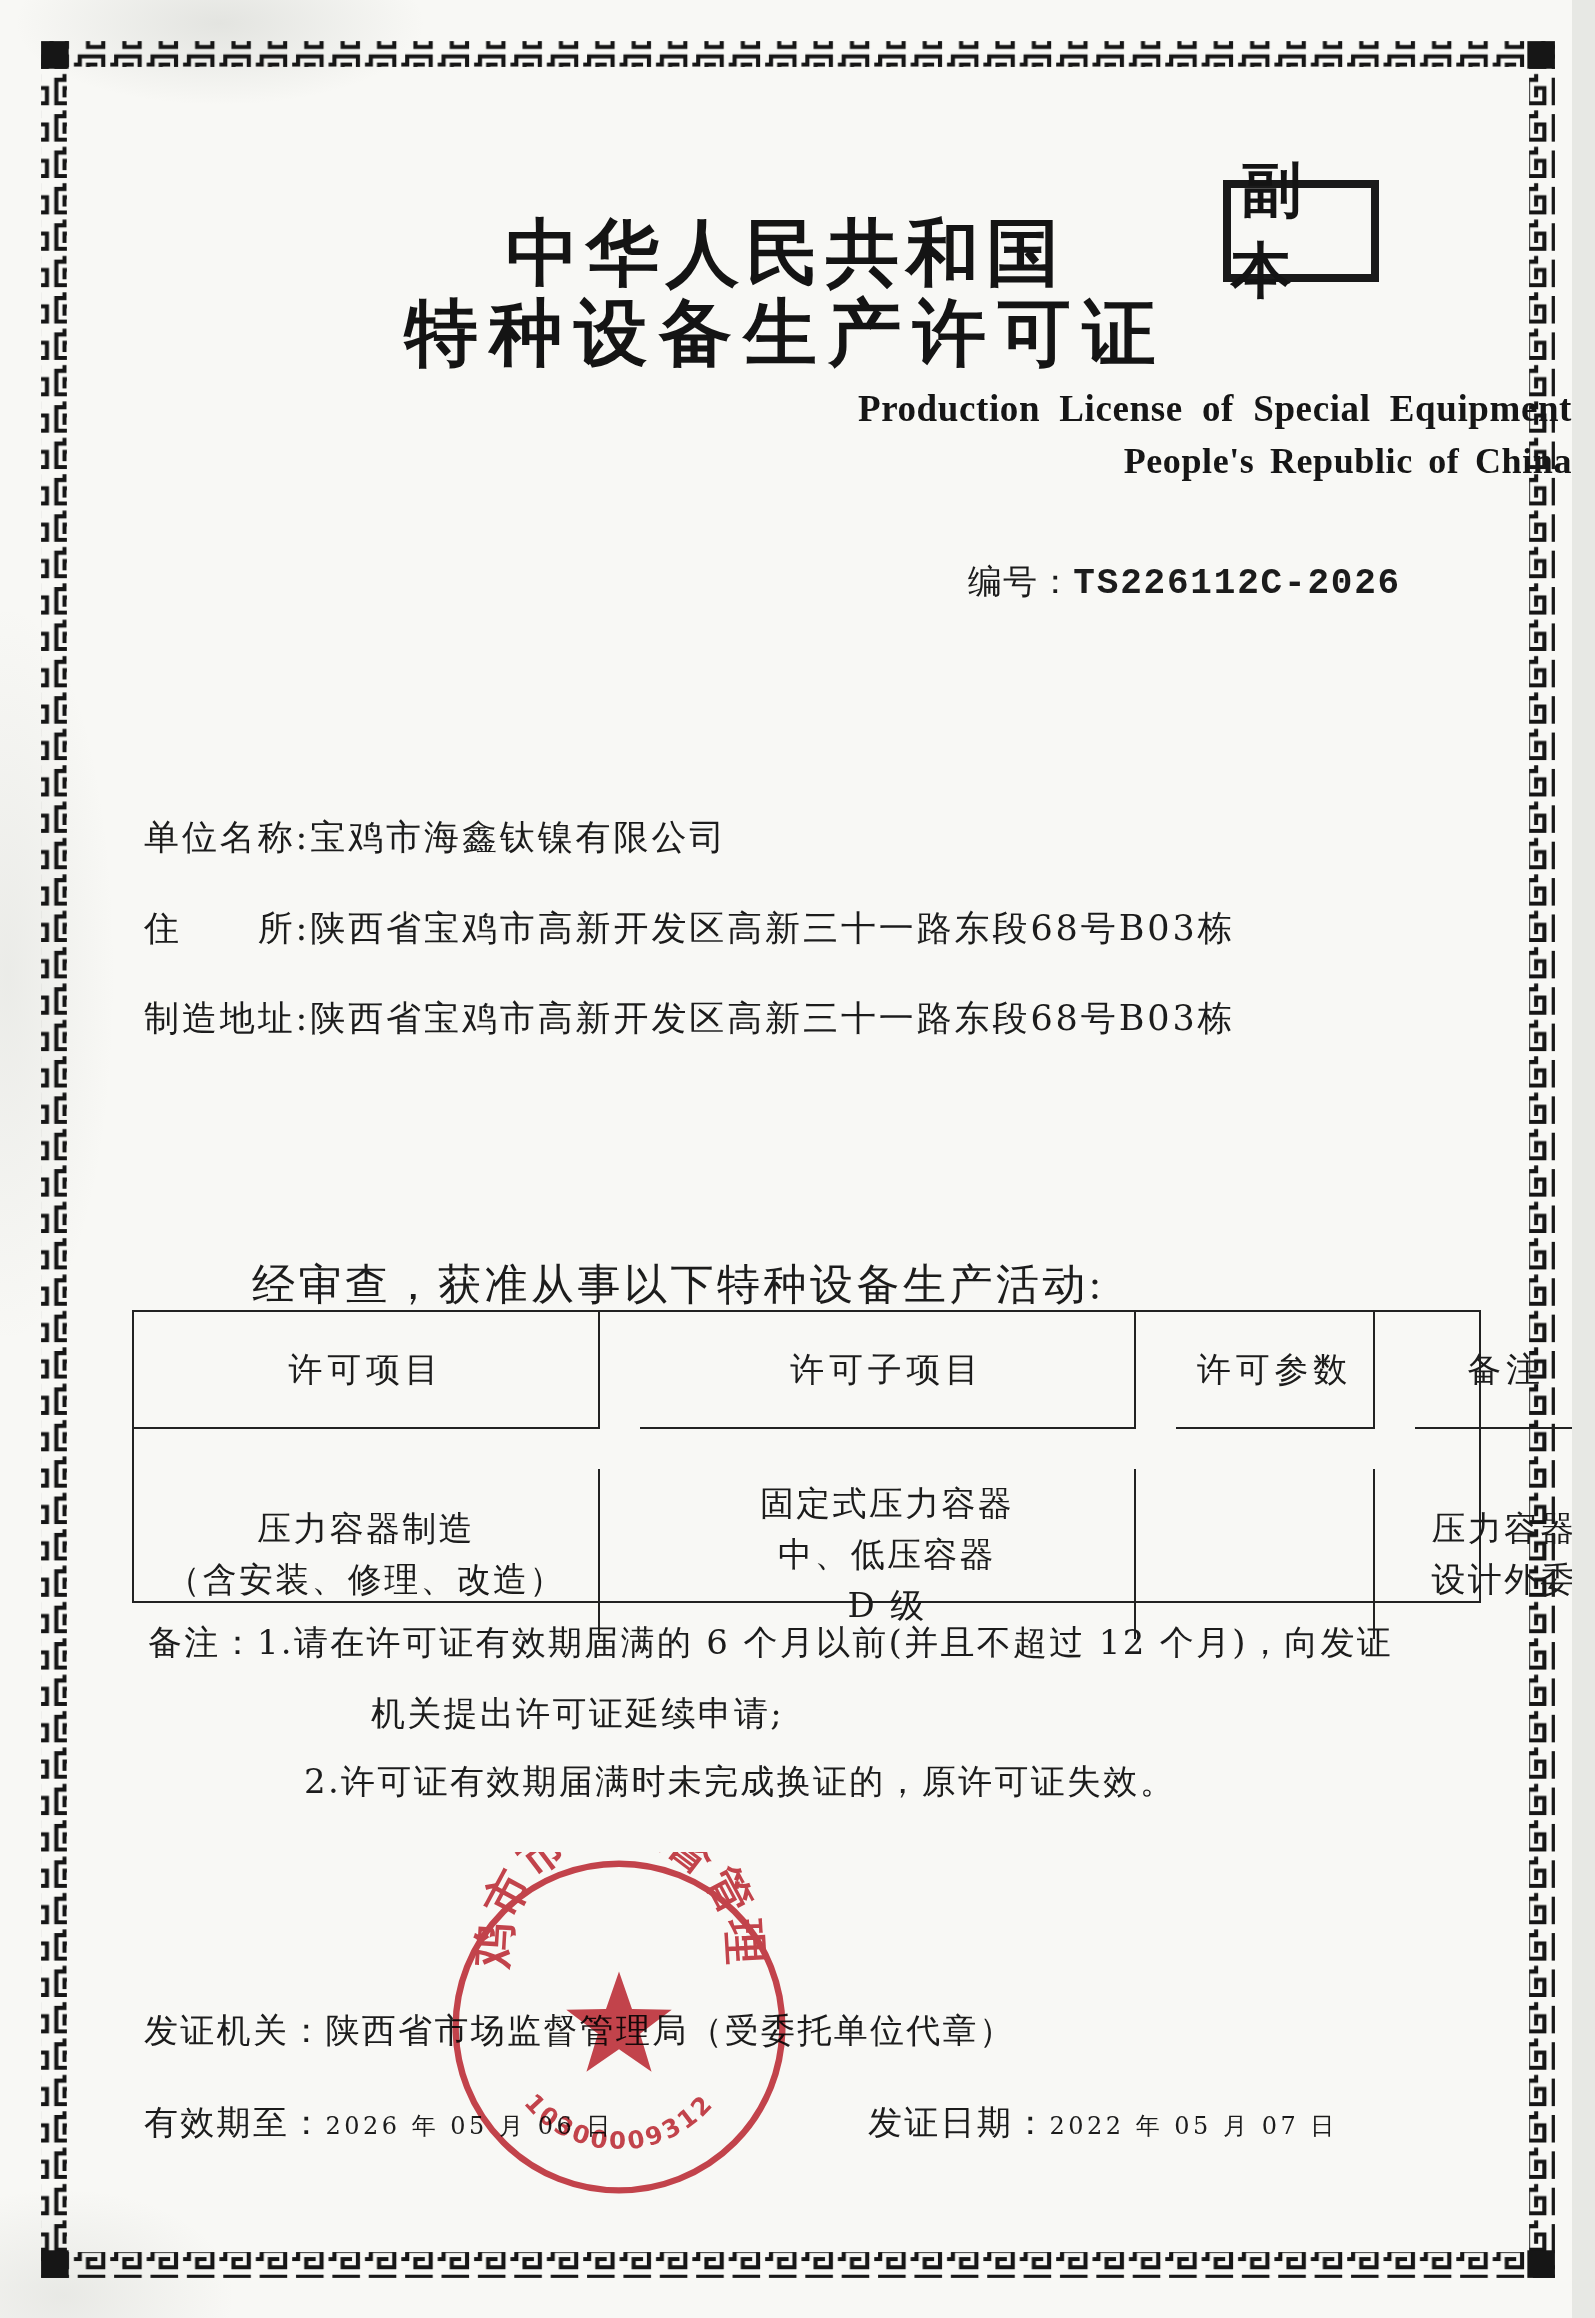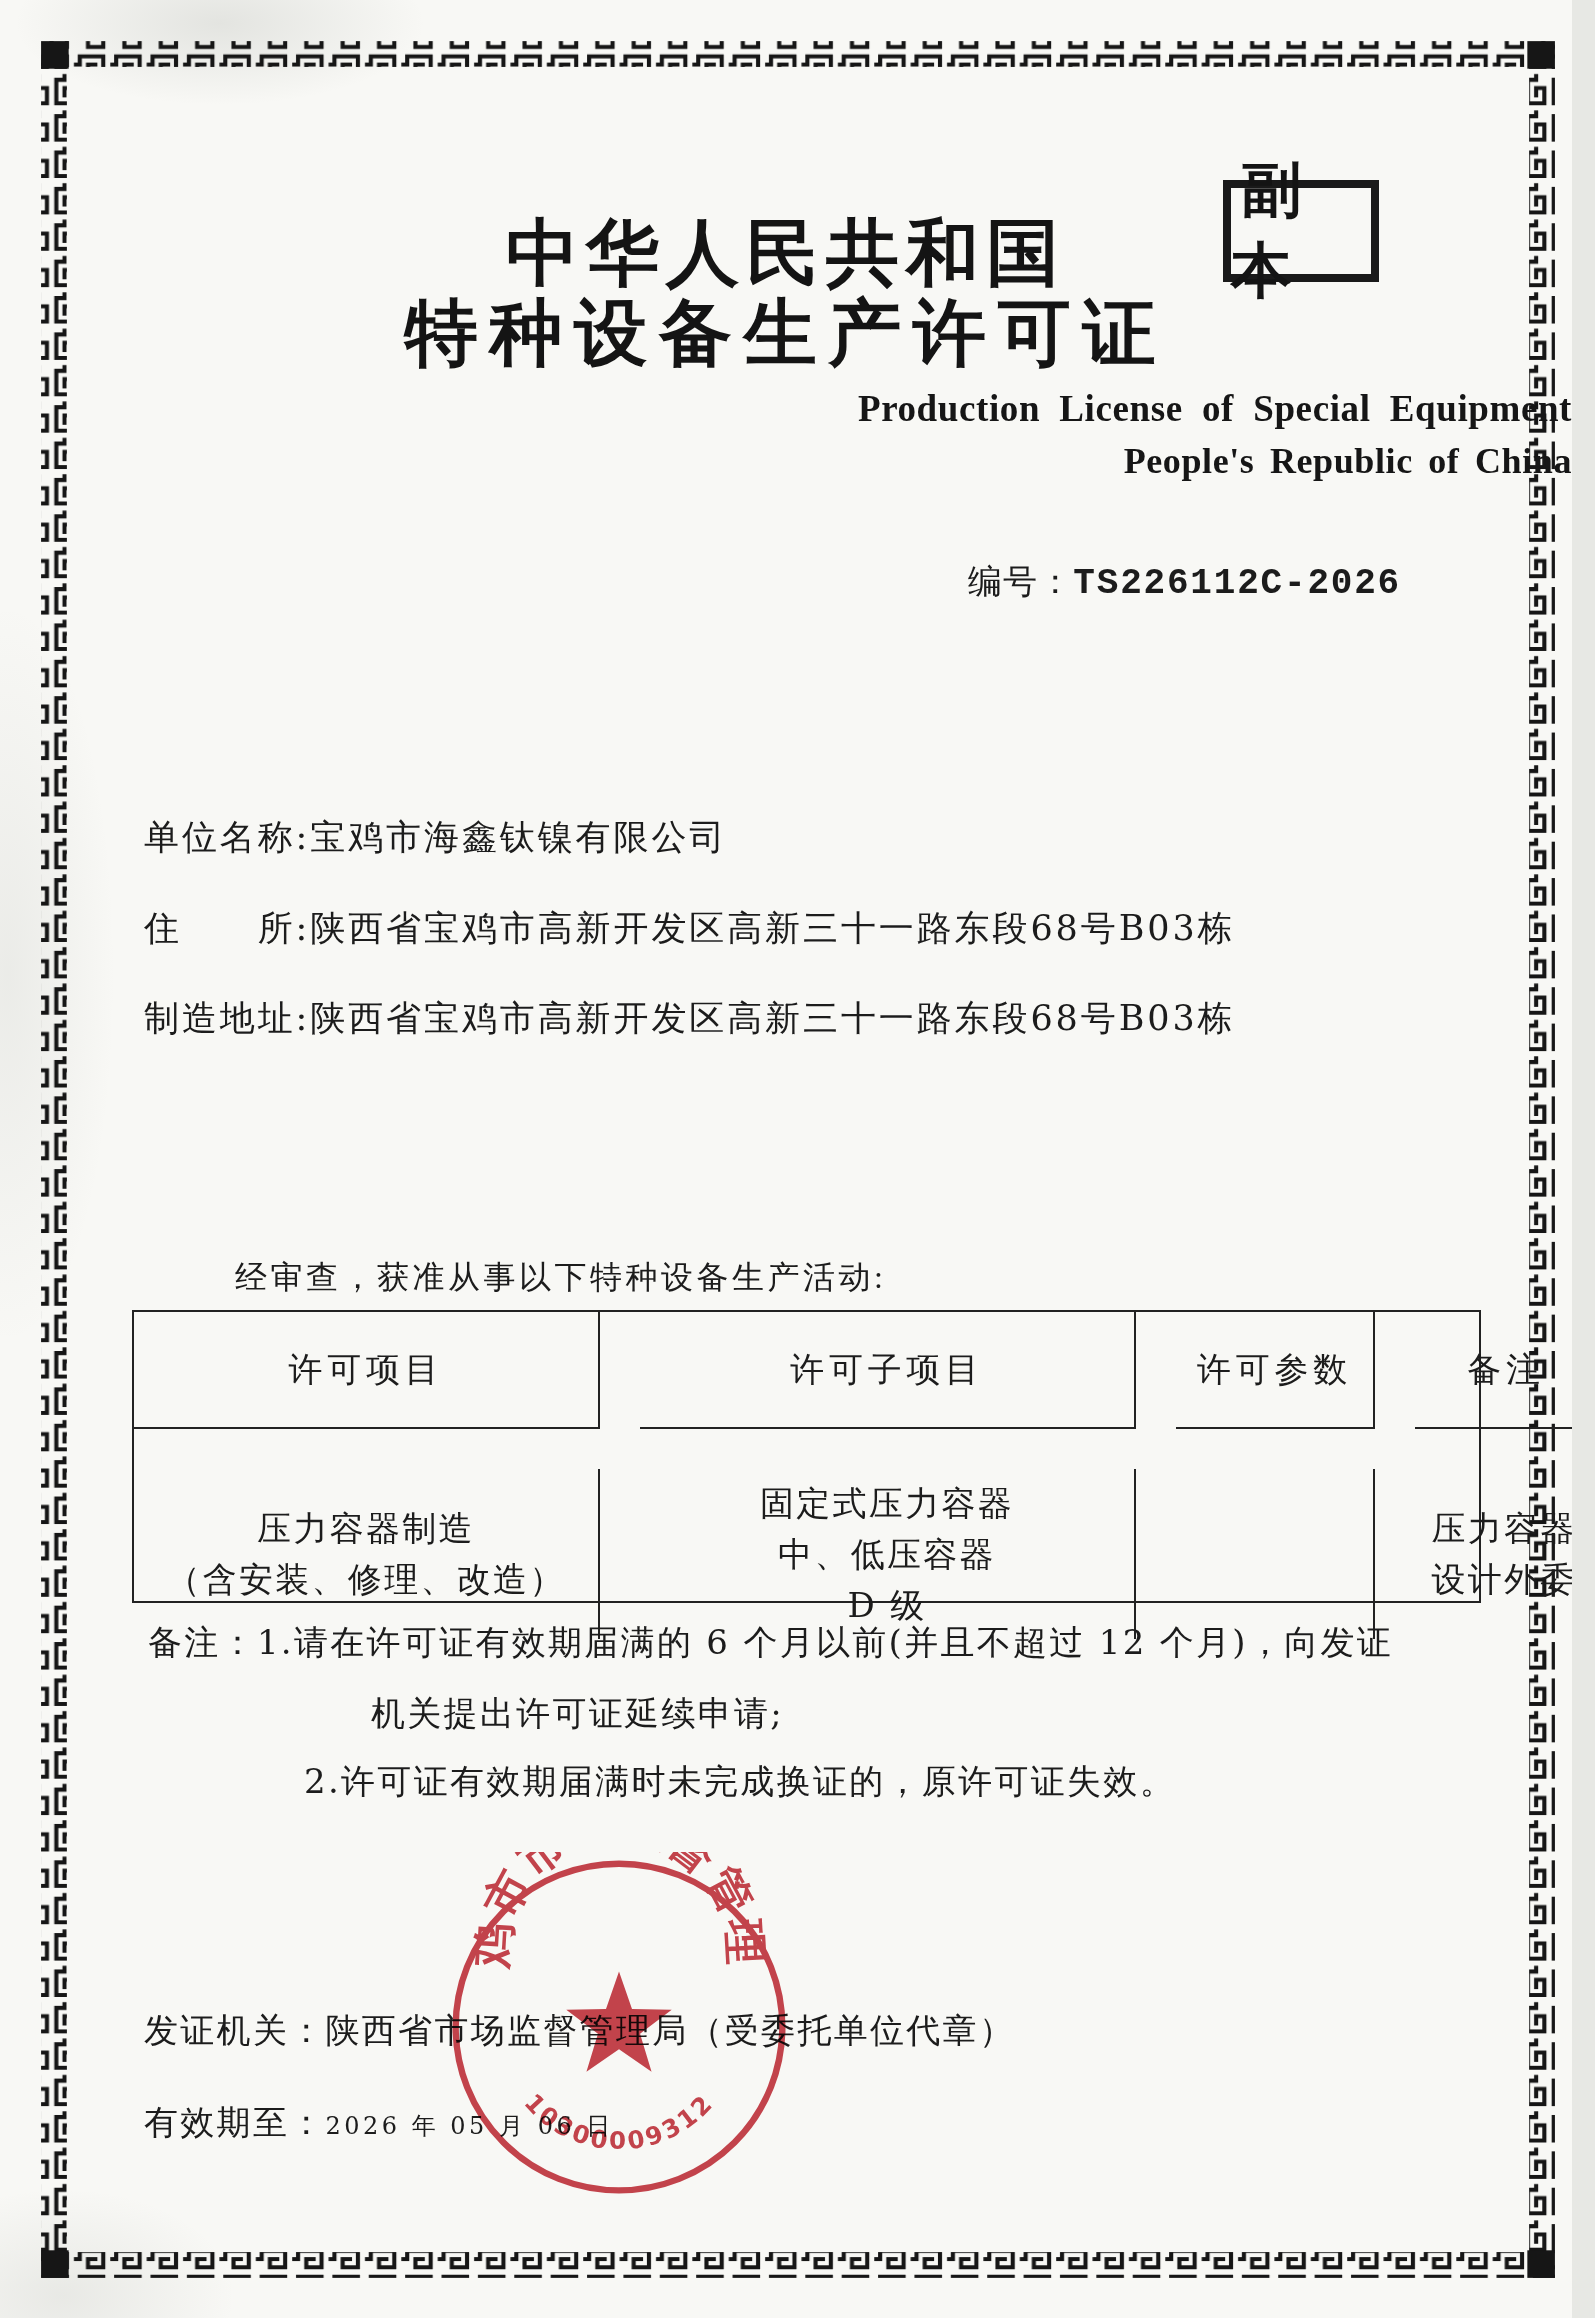--- a/index.html
+++ b/index.html
@@ -36,7 +36,7 @@
   .field { left:144px; font-size:35px; letter-spacing:2.9px; white-space:nowrap; }
   .f1 { top:814px; } .f2 { top:905px; } .f3 { top:995px; }
 
-  .intro { left:235px; top:1256px; font-size:32px; letter-spacing:3.5px;font-family:Liberation Serif, serif; }
+  .intro { left:252px; top:1256px; font-size:43px; letter-spacing:3.5px;font-family:Liberation Serif, serif; }
 
   .lic-table { left:132px; top:1310px; width:1349px; height:293px;
                border:2.9px solid #222; box-sizing:border-box;

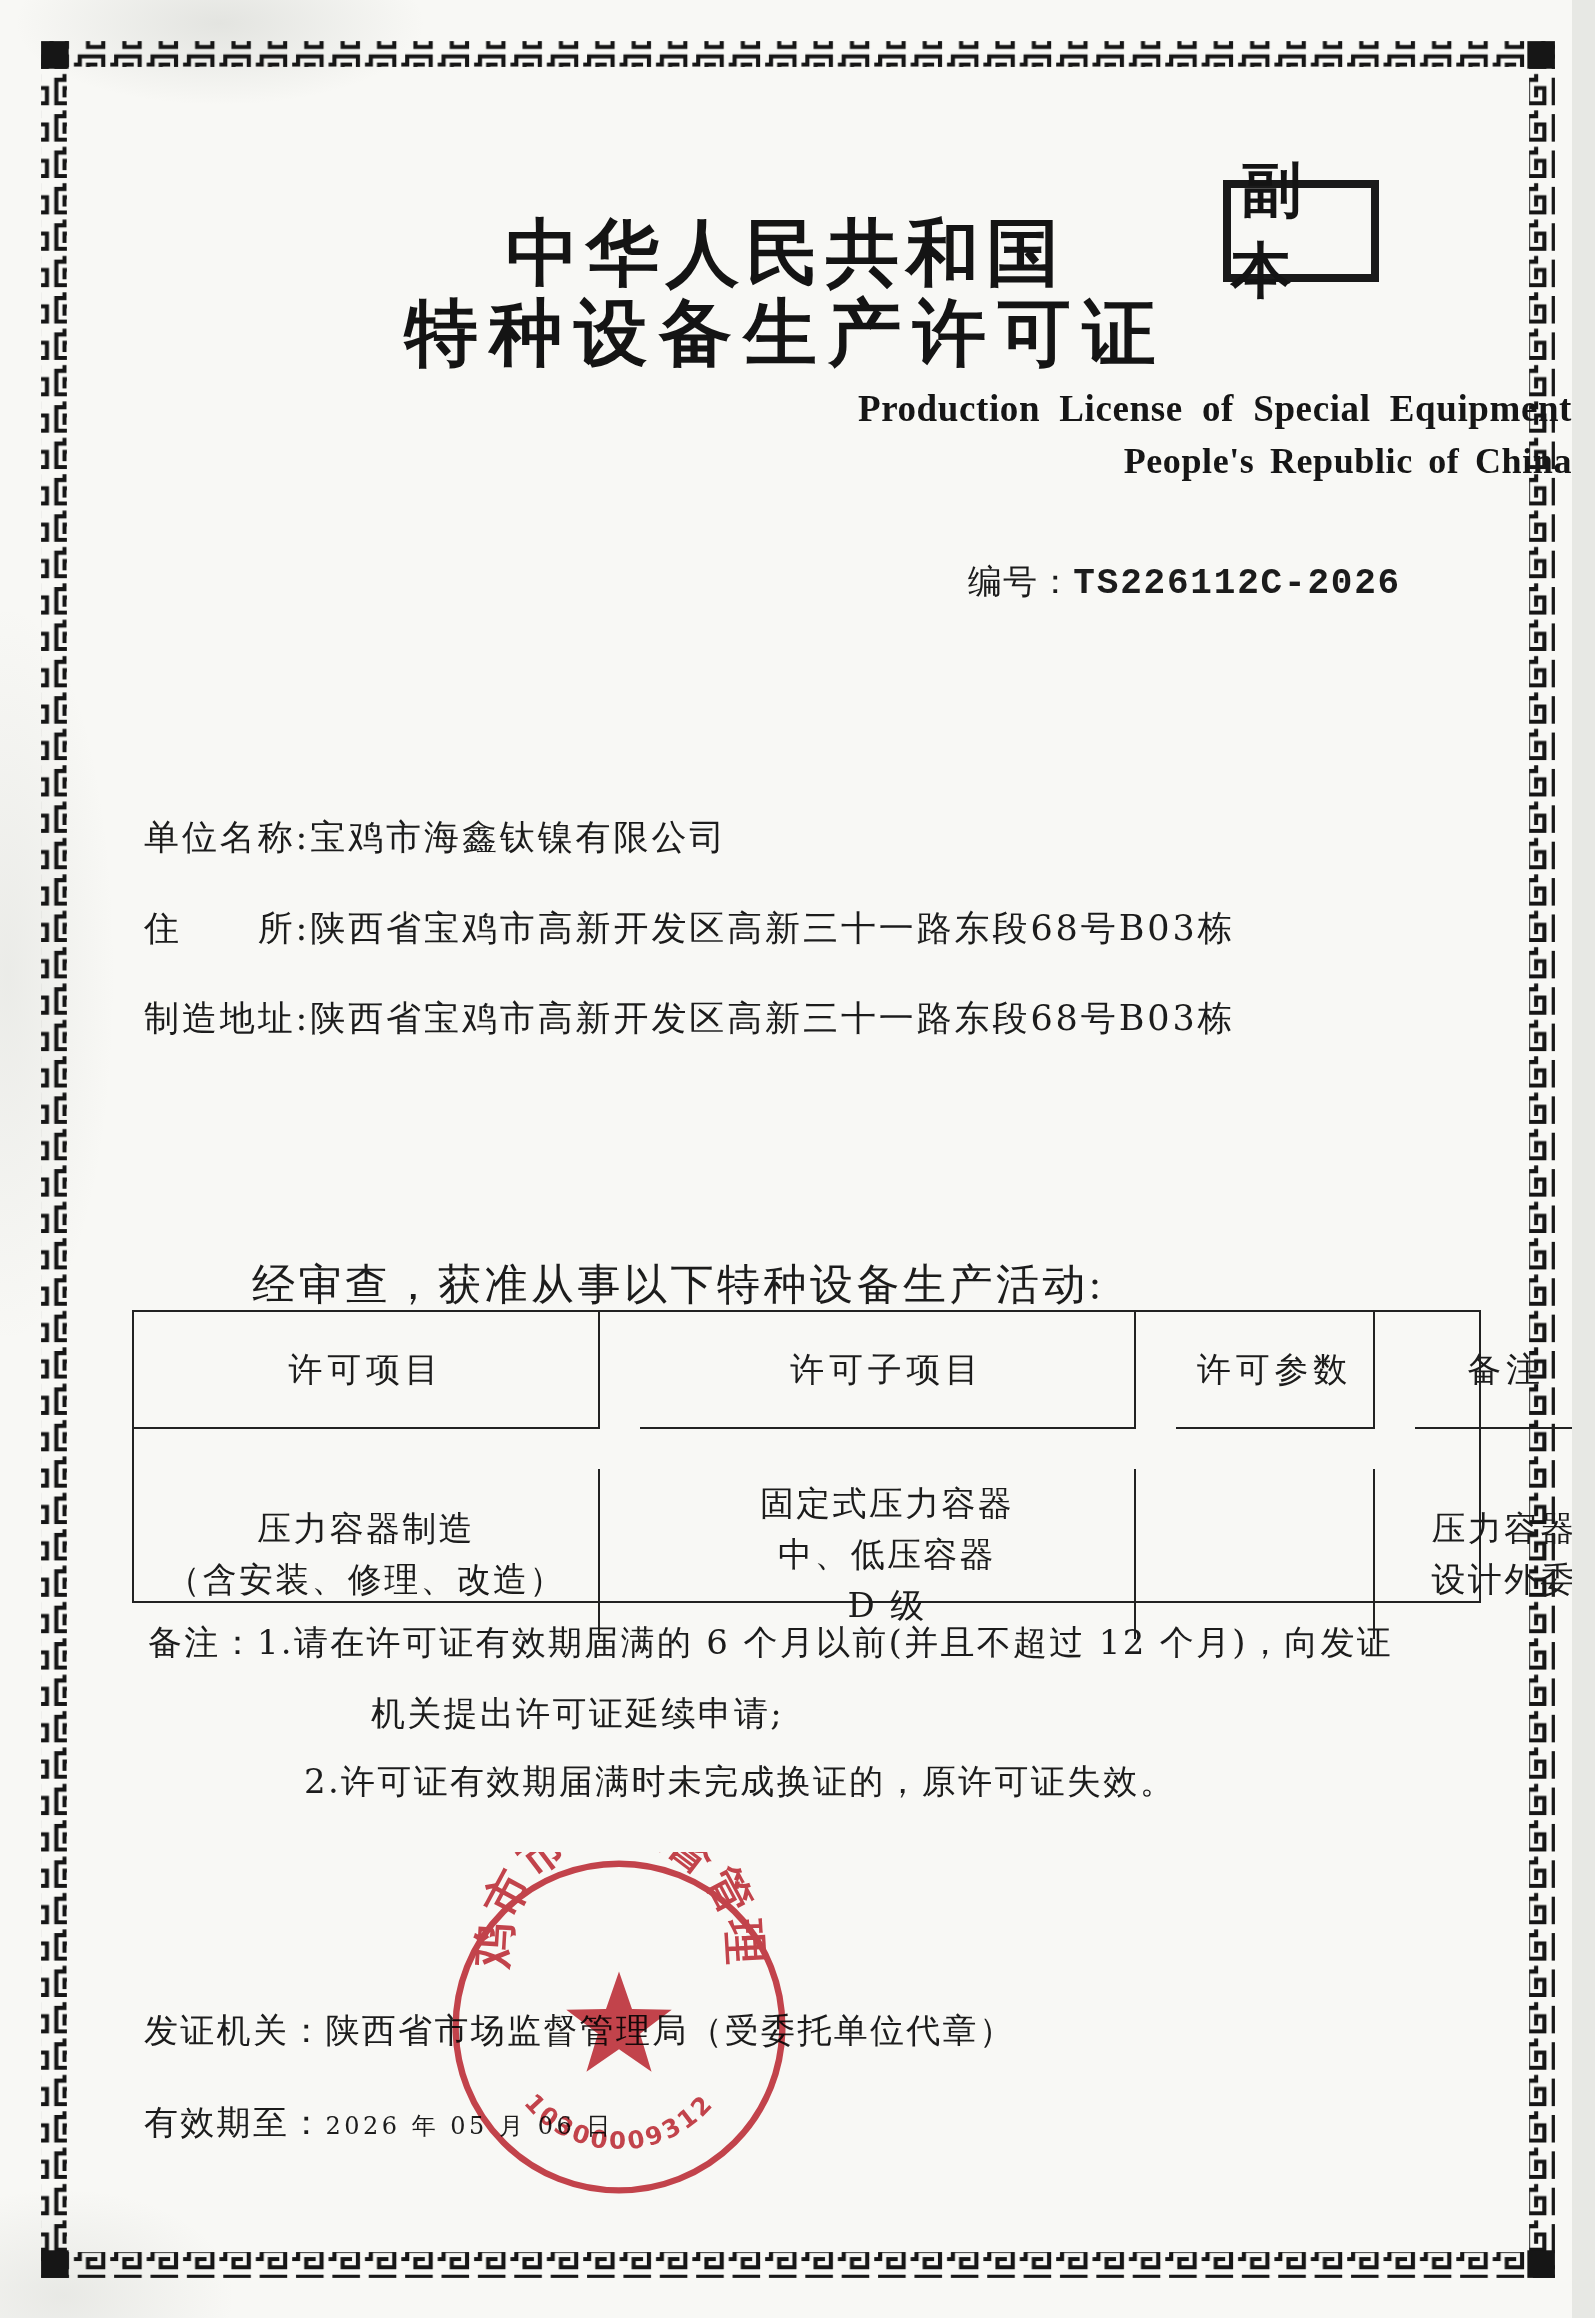--- a/index.html
+++ b/index.html
@@ -144,6 +144,9 @@
   <div class="abs footer-line valid">
     <span>有效期至：</span><span class="date-val">2026 年 05 月 06 日</span>
   </div>
+  <div class="abs footer-line issued">
+    <span>发证日期：</span><span class="date-val">2022 年 05 月 07 日</span>
+  </div>
 
   <svg class="abs stamp" viewBox="-300 -300 600 600" aria-hidden="true">
     <defs>

